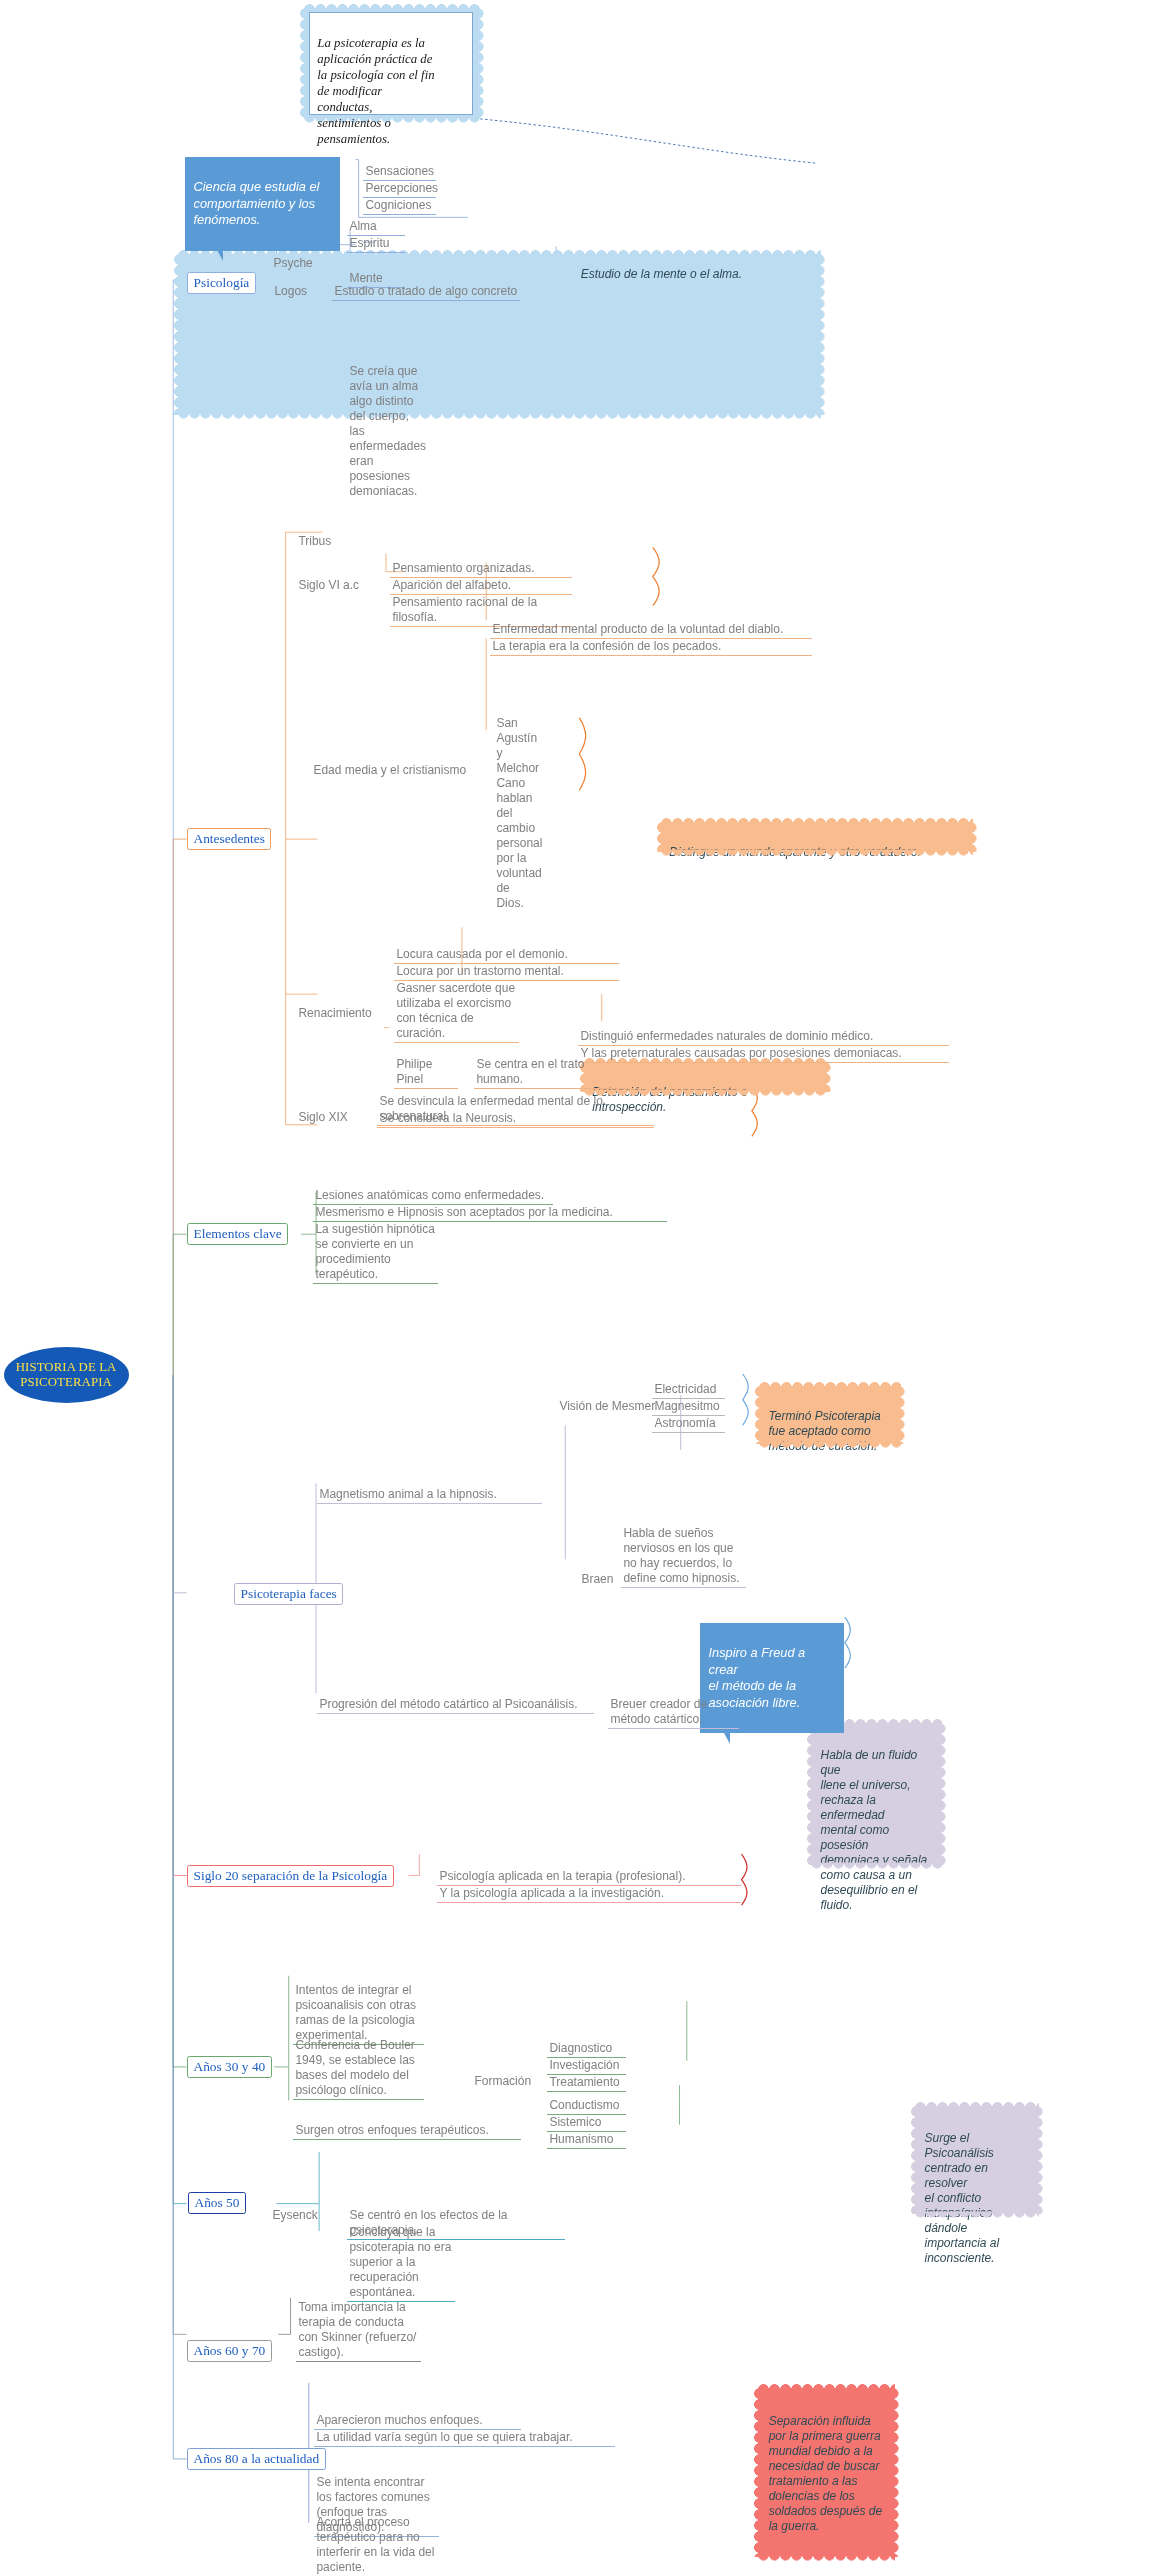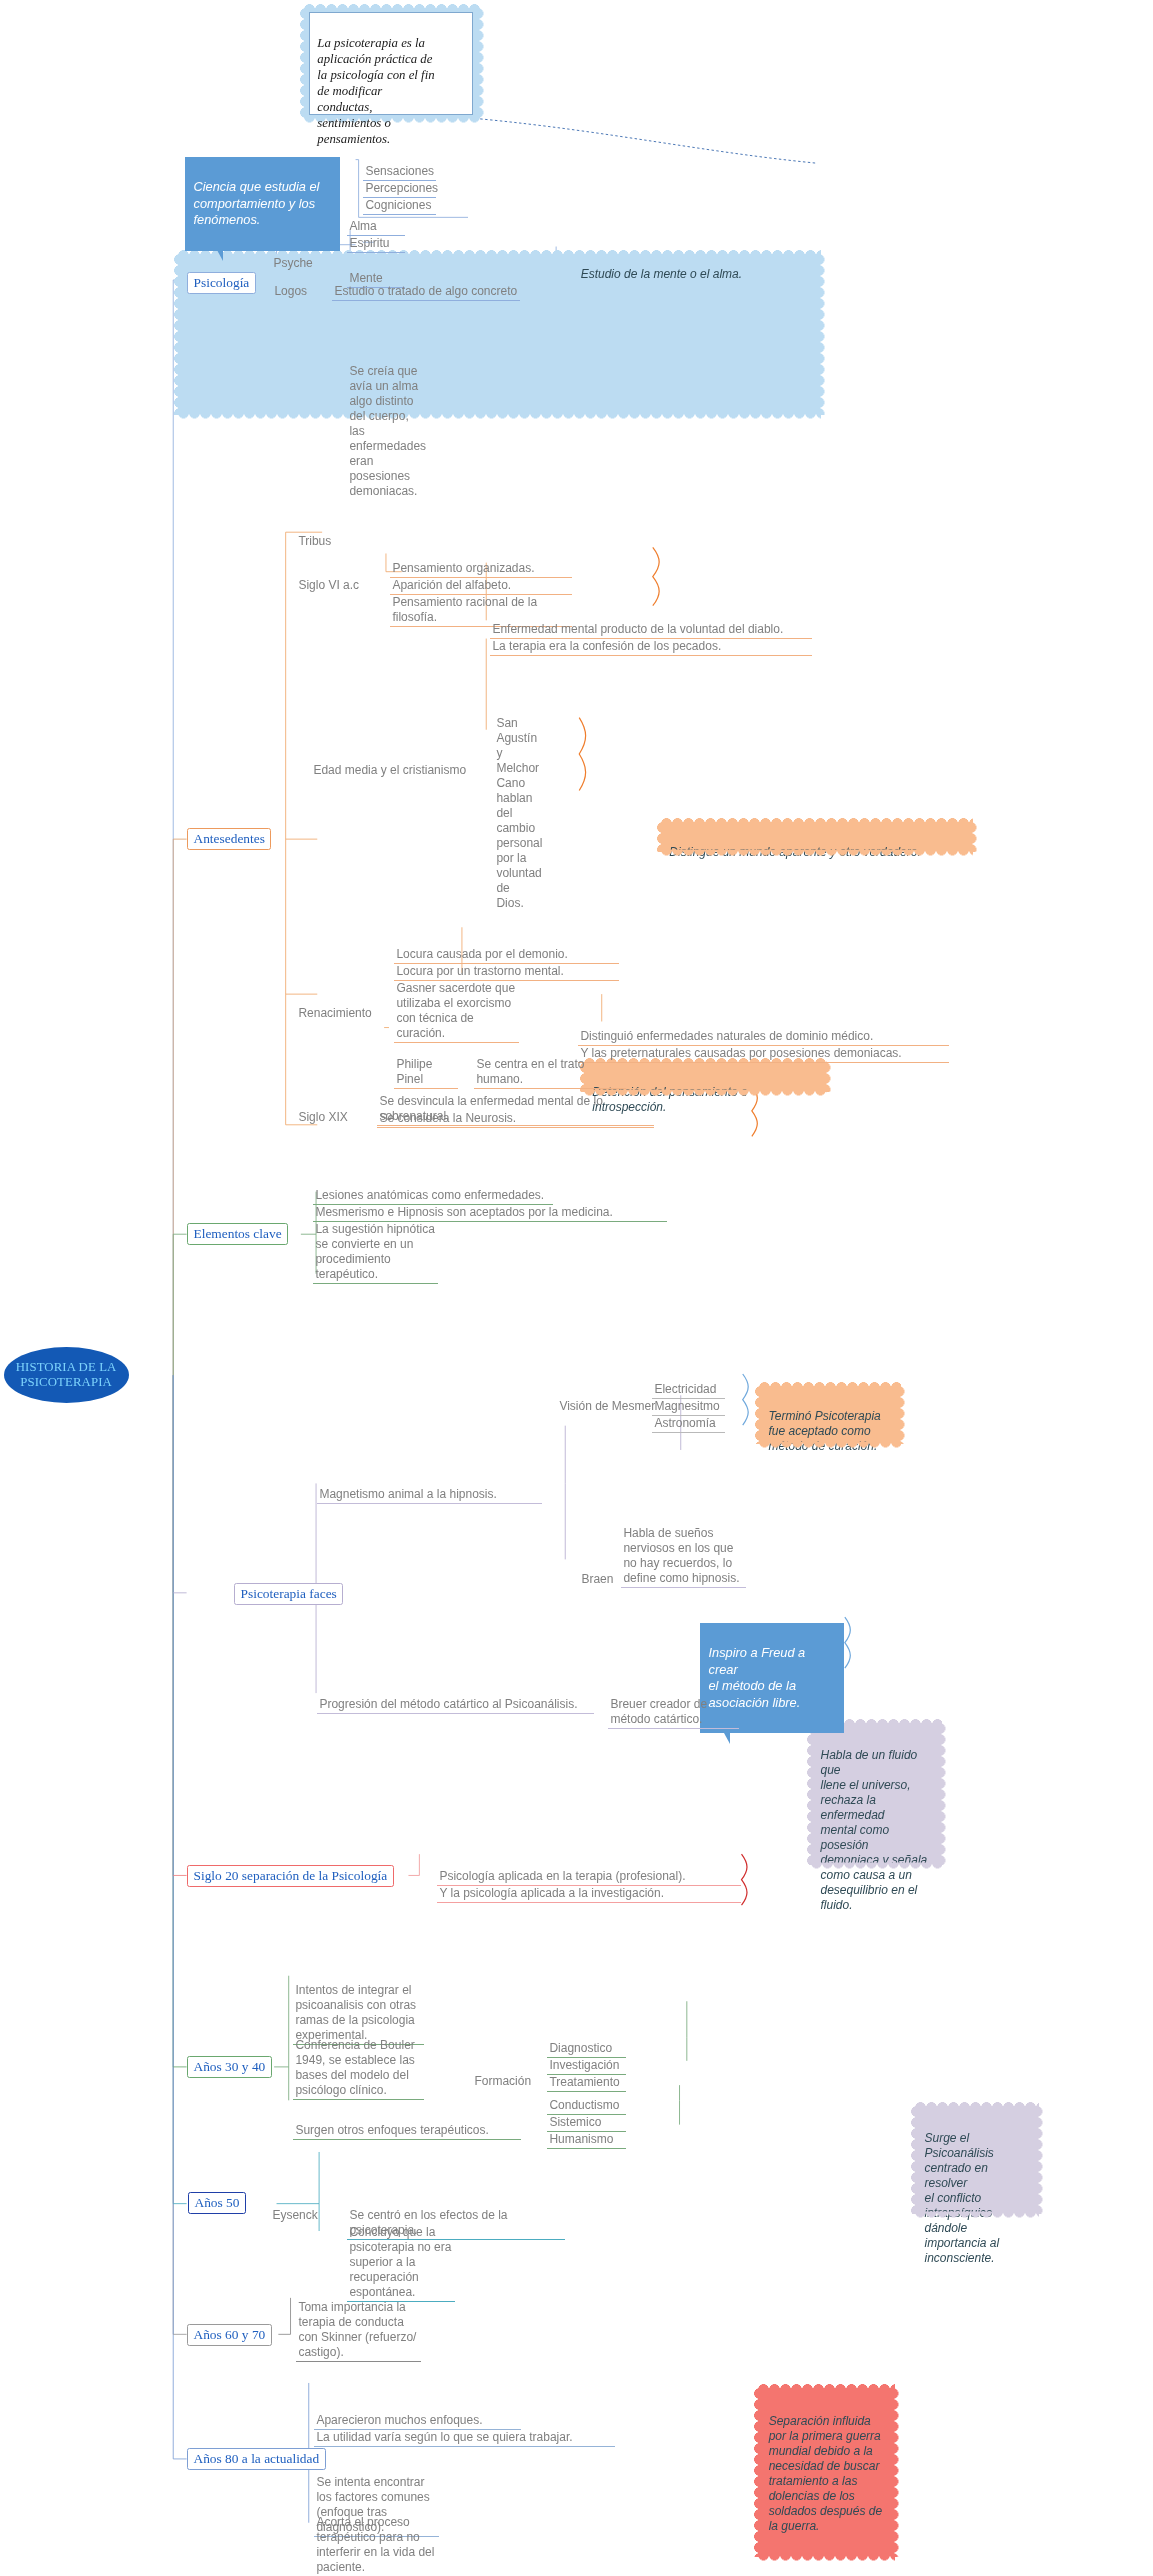--- a/index.html
+++ b/index.html
@@ -44,7 +44,7 @@
   
   .root{
     background:#1359b5;border-radius:50%;
-    color:#7dd3fc;font-family:"Liberation Serif", serif;font-size:12.8px;line-height:15px;
+    color:#fde047;font-family:"Liberation Serif", serif;font-size:12.8px;line-height:15px;
     text-align:center;display:flex;align-items:center;justify-content:center;
     letter-spacing:0.1px;
   }

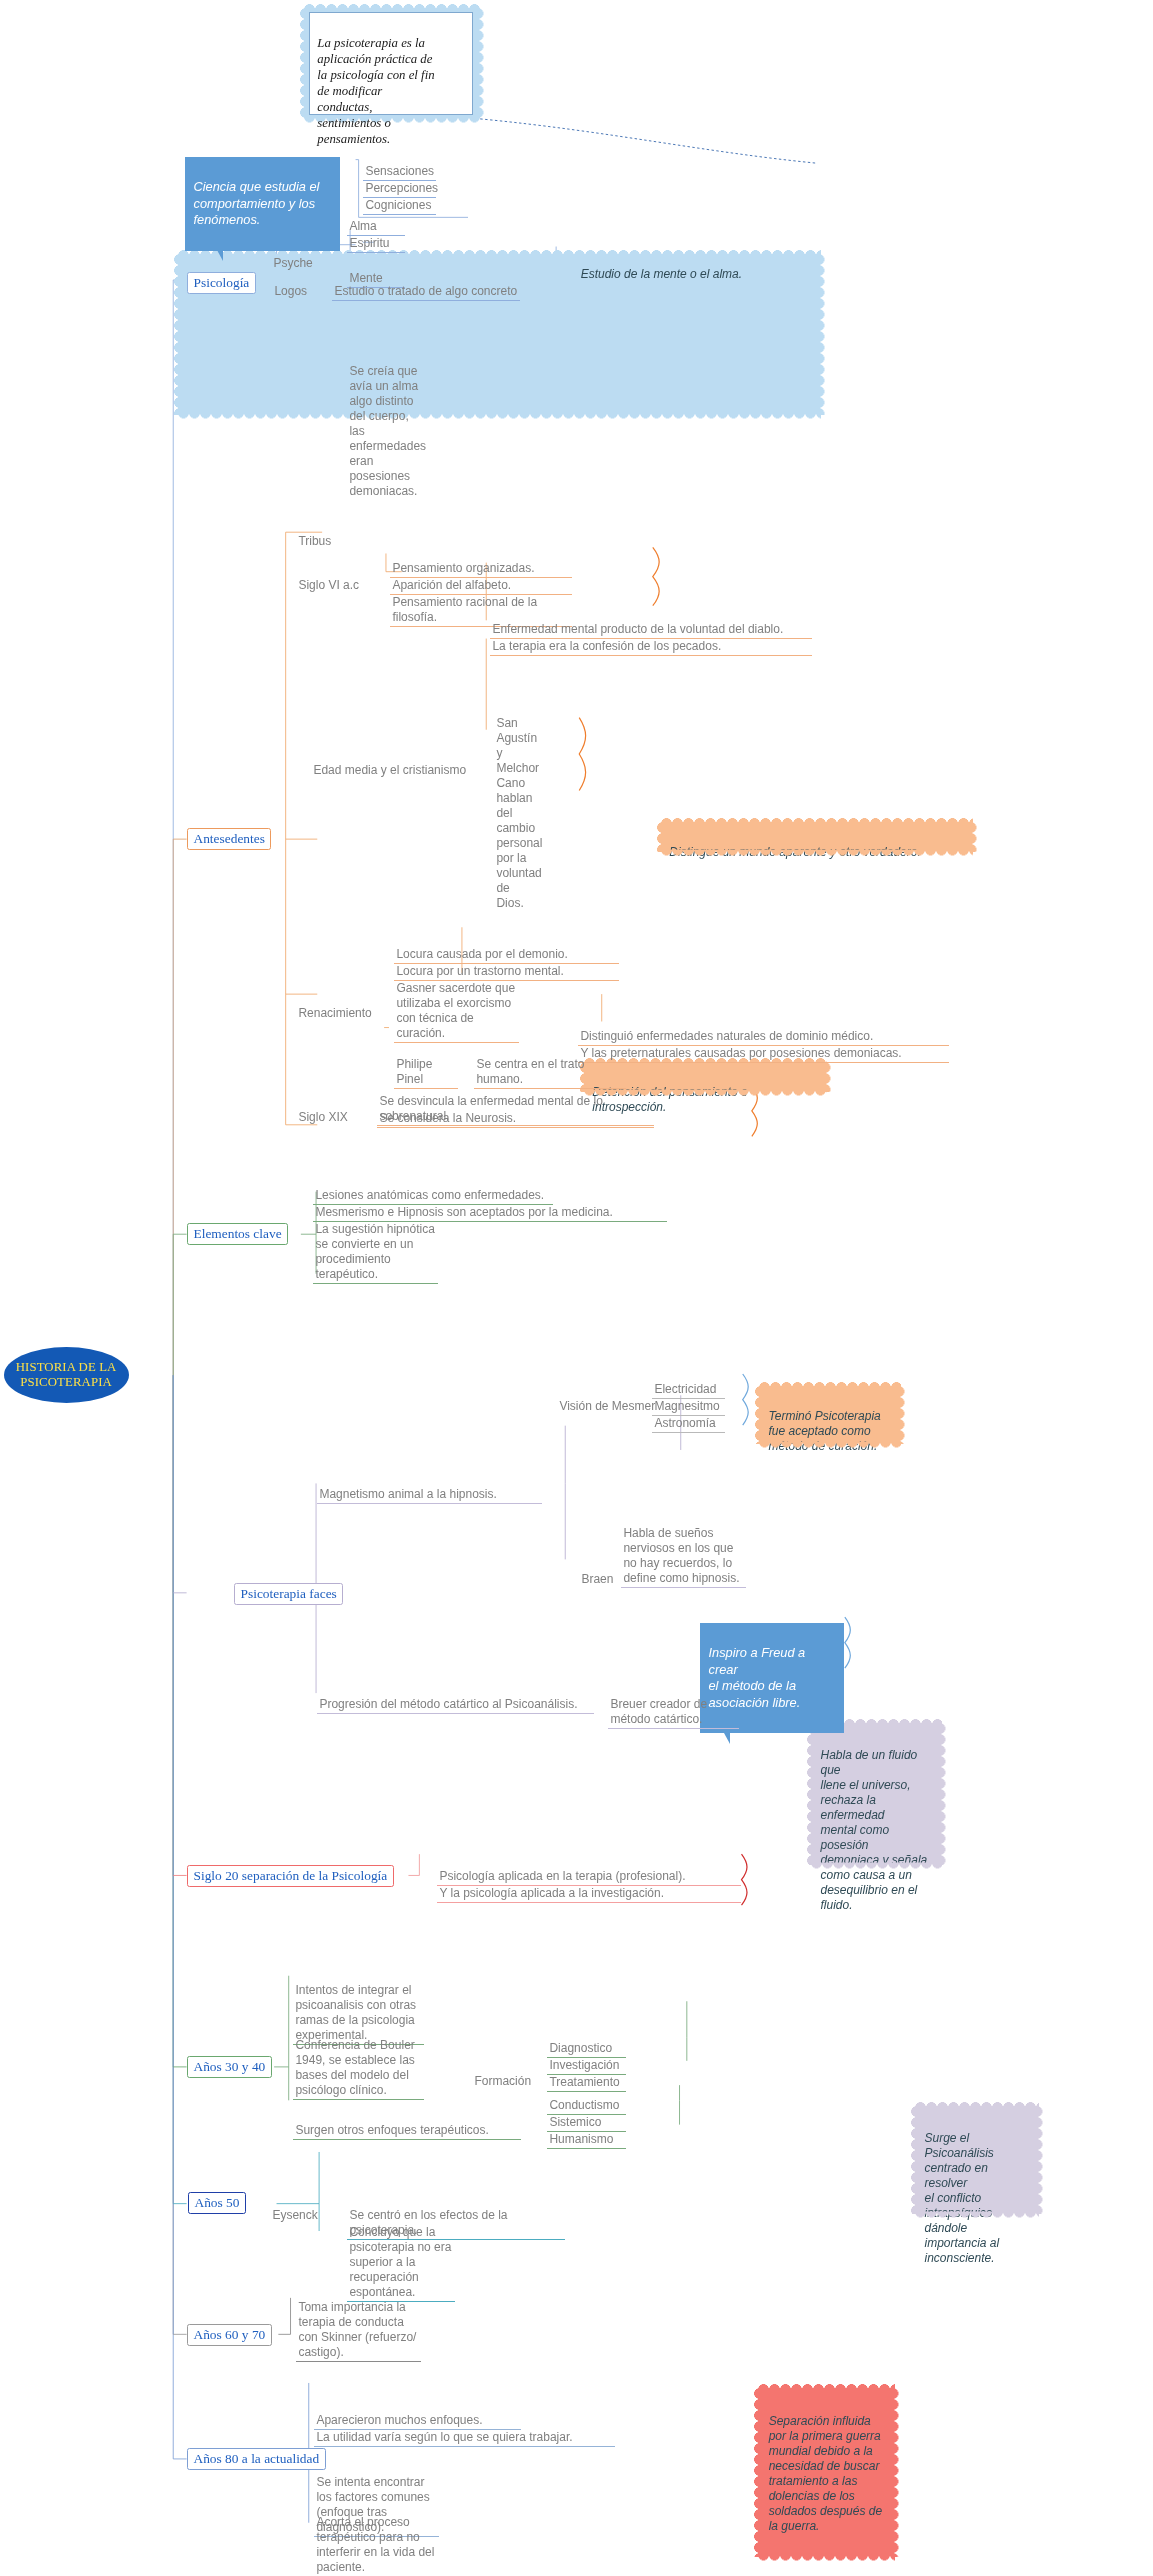--- a/index.html
+++ b/index.html
@@ -38,7 +38,7 @@
   .branch.purple{border-color:#b6aed0;margin-left:47px;}
   .branch.red{border-color:#ef6a6a;}
   .branch.teal{border-color:#1f3fa8;border-width:1.2px;}
-  .branch.grey{border-color:#9a9a9a;}
+  .branch.grey{border-color:#9a9a9a;margin-top:16px;}
   .branch.lblue{border-color:#7e9fd4;}
 
   

